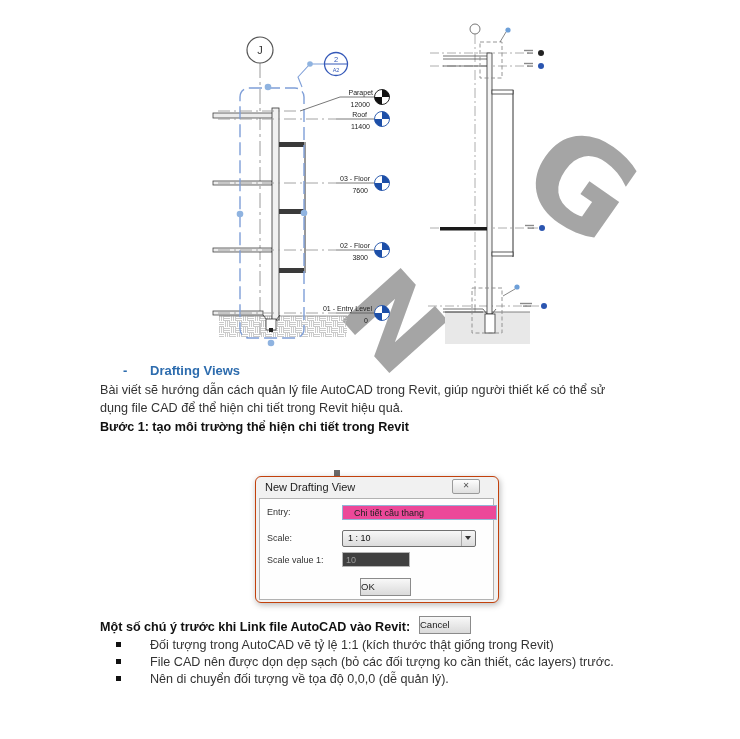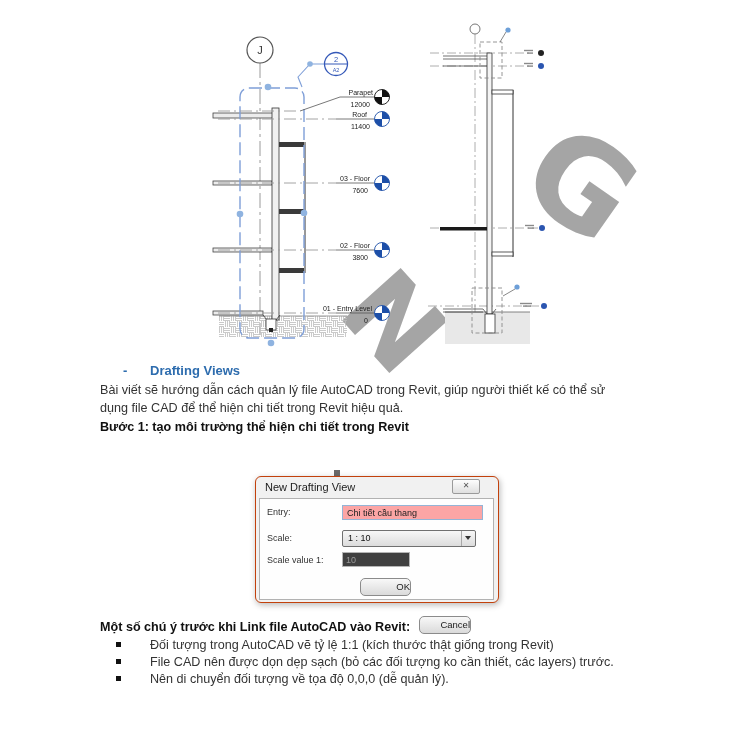--- a/index.html
+++ b/index.html
@@ -27,7 +27,7 @@
        background:#fefefe;border:1px solid #b2b2b2;}
   .fld-label{position:absolute;left:7px;font-size:9px;color:#333;}
   .txt-input{position:absolute;left:82px;width:131px;height:13px;border:1px solid #94b4d6;
-       font-size:9px;font-family:"Liberation Sans",sans-serif;padding:0 4px;color:#222;background:#fca5a5;}
+       font-size:9px;font-family:"Liberation Sans",sans-serif;padding:0 11px;color:#222;background:#ec4899;}
   .combo{position:absolute;left:82px;top:31px;width:132px;height:15px;border:1px solid #707070;
        border-radius:2px;background:linear-gradient(#f7f7f7,#dcdcdc);}
   .combo .val{position:absolute;left:5px;top:2px;font-size:9px;color:#111;}

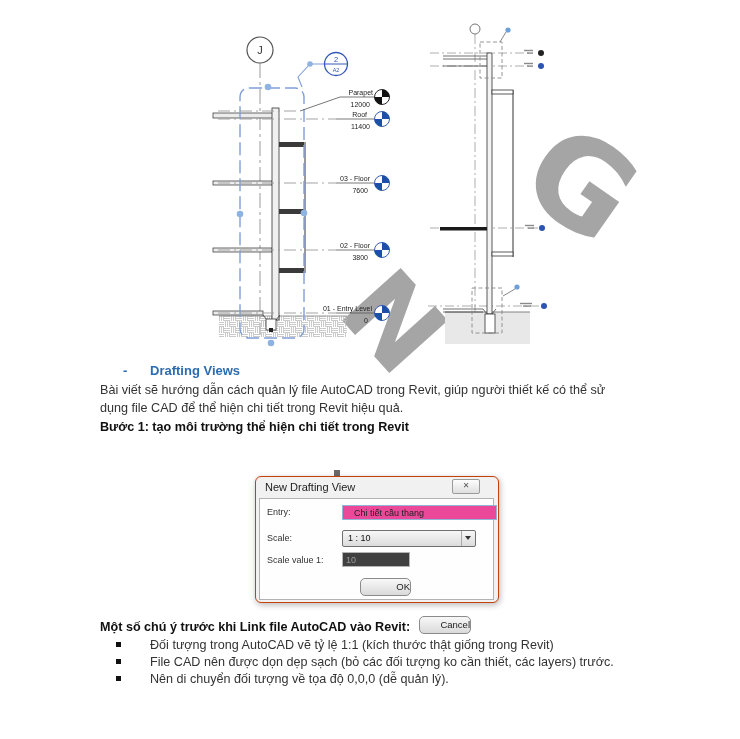--- a/index.html
+++ b/index.html
@@ -36,9 +36,9 @@
        border-left:3.5px solid transparent;border-right:3.5px solid transparent;border-top:4px solid #333;}
   .dis-input{position:absolute;left:82px;top:53px;width:60px;height:13px;border:1px solid #b5b5b5;
        background:#404040;color:#9b9b9b;font-size:9px;font-family:"Liberation Sans",sans-serif;padding:0 3px;}
-  .btn{position:absolute;top:79px;height:16px;border:1px solid #8b8b8b;border-radius:5px;
+  .btn{position:absolute;top:79px;height:16px;border:1px solid #8b8b8b;border-radius:0;
        background:linear-gradient(#f8f8f8,#dadada);font-size:9.5px;color:#222;
-       text-align:right;line-height:15px;font-family:"Liberation Sans",sans-serif;}
+       text-align:left;line-height:15px;font-family:"Liberation Sans",sans-serif;}
   #artifact{position:absolute;left:334px;top:470px;width:6px;height:6px;background:#6b6b6b;}
   svg text{font-family:"Liberation Sans","DejaVu Sans",sans-serif;}
 </style>

